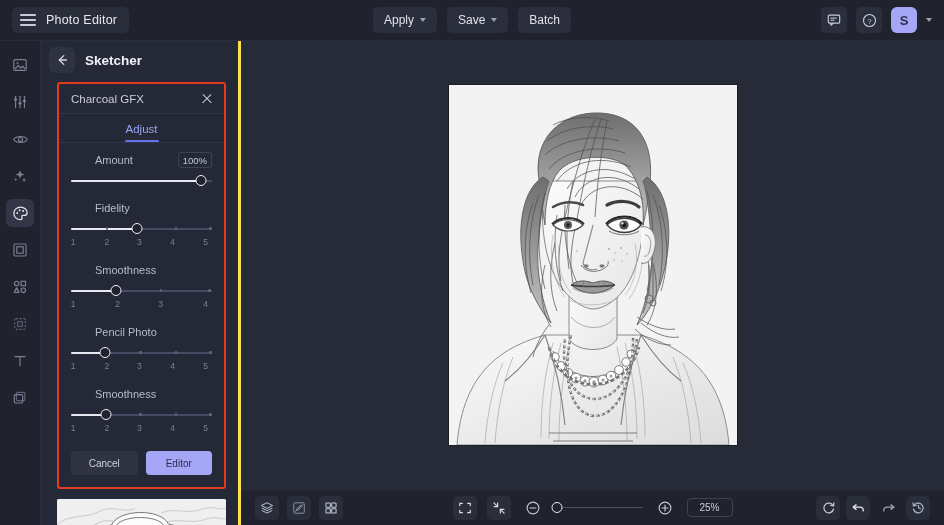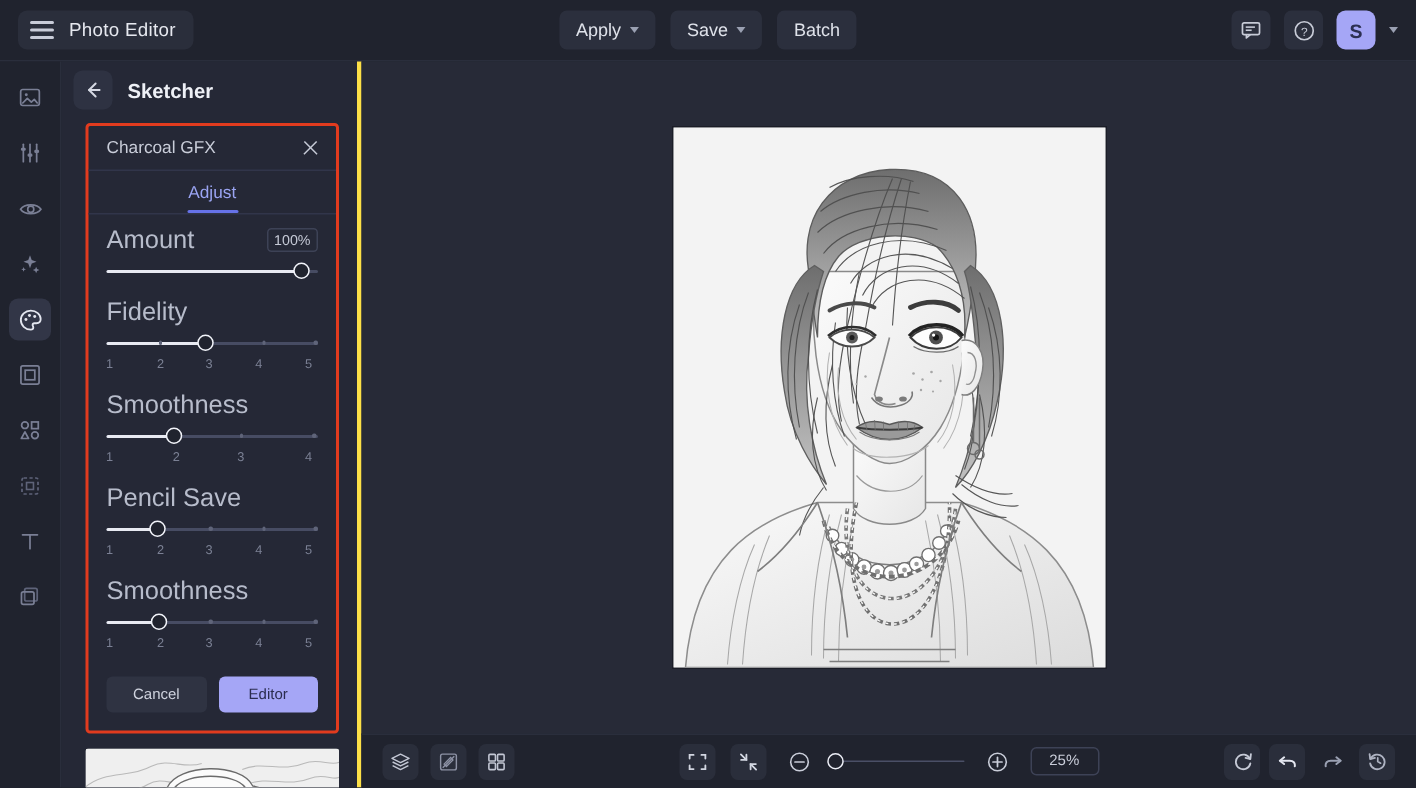--- a/index.html
+++ b/index.html
@@ -108,7 +108,7 @@
   .ctrls{padding:8px 12px 0 12px;}
   .ctrl{margin-bottom:12px;}
   .ctrl-top{display:flex;align-items:center;justify-content:space-between;height:18px;margin-bottom:6px;}
-  .ctrl-label{font-size:17px;color:#b7bccb;}
+  .ctrl-label{font-size:11px;color:#b7bccb;margin-left:24px;}
   .valbox{
     min-width:34px;height:16px;border:1px solid #3d4256;border-radius:3px;
     display:flex;align-items:center;justify-content:center;

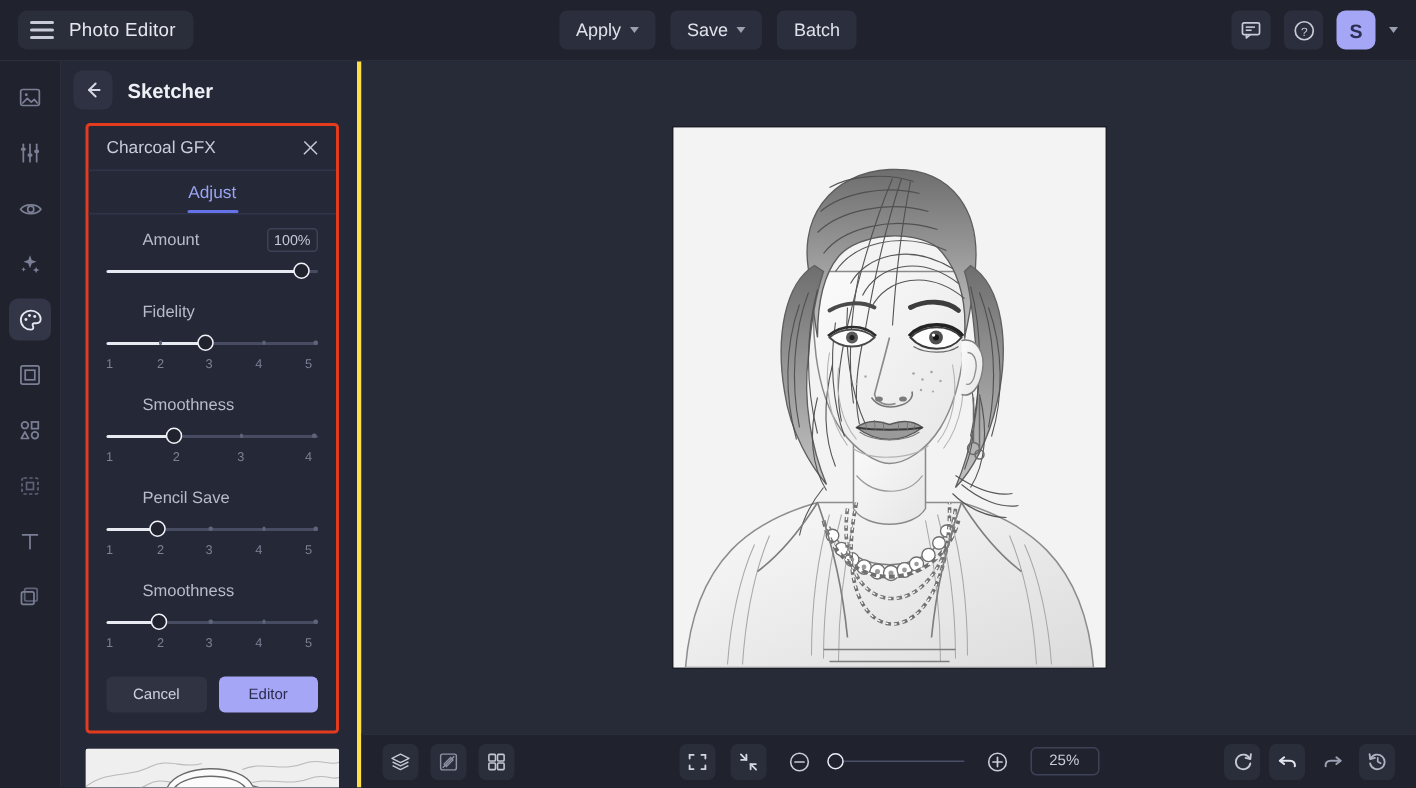--- a/index.html
+++ b/index.html
@@ -386,7 +386,7 @@
 
           <div class="ctrl">
             <div class="ctrl-top">
-              <span class="ctrl-label">Pencil Save</span>
+              <span class="ctrl-label">Pencil Photo</span>
             </div>
             <div class="slider">
               <div class="track"></div>

